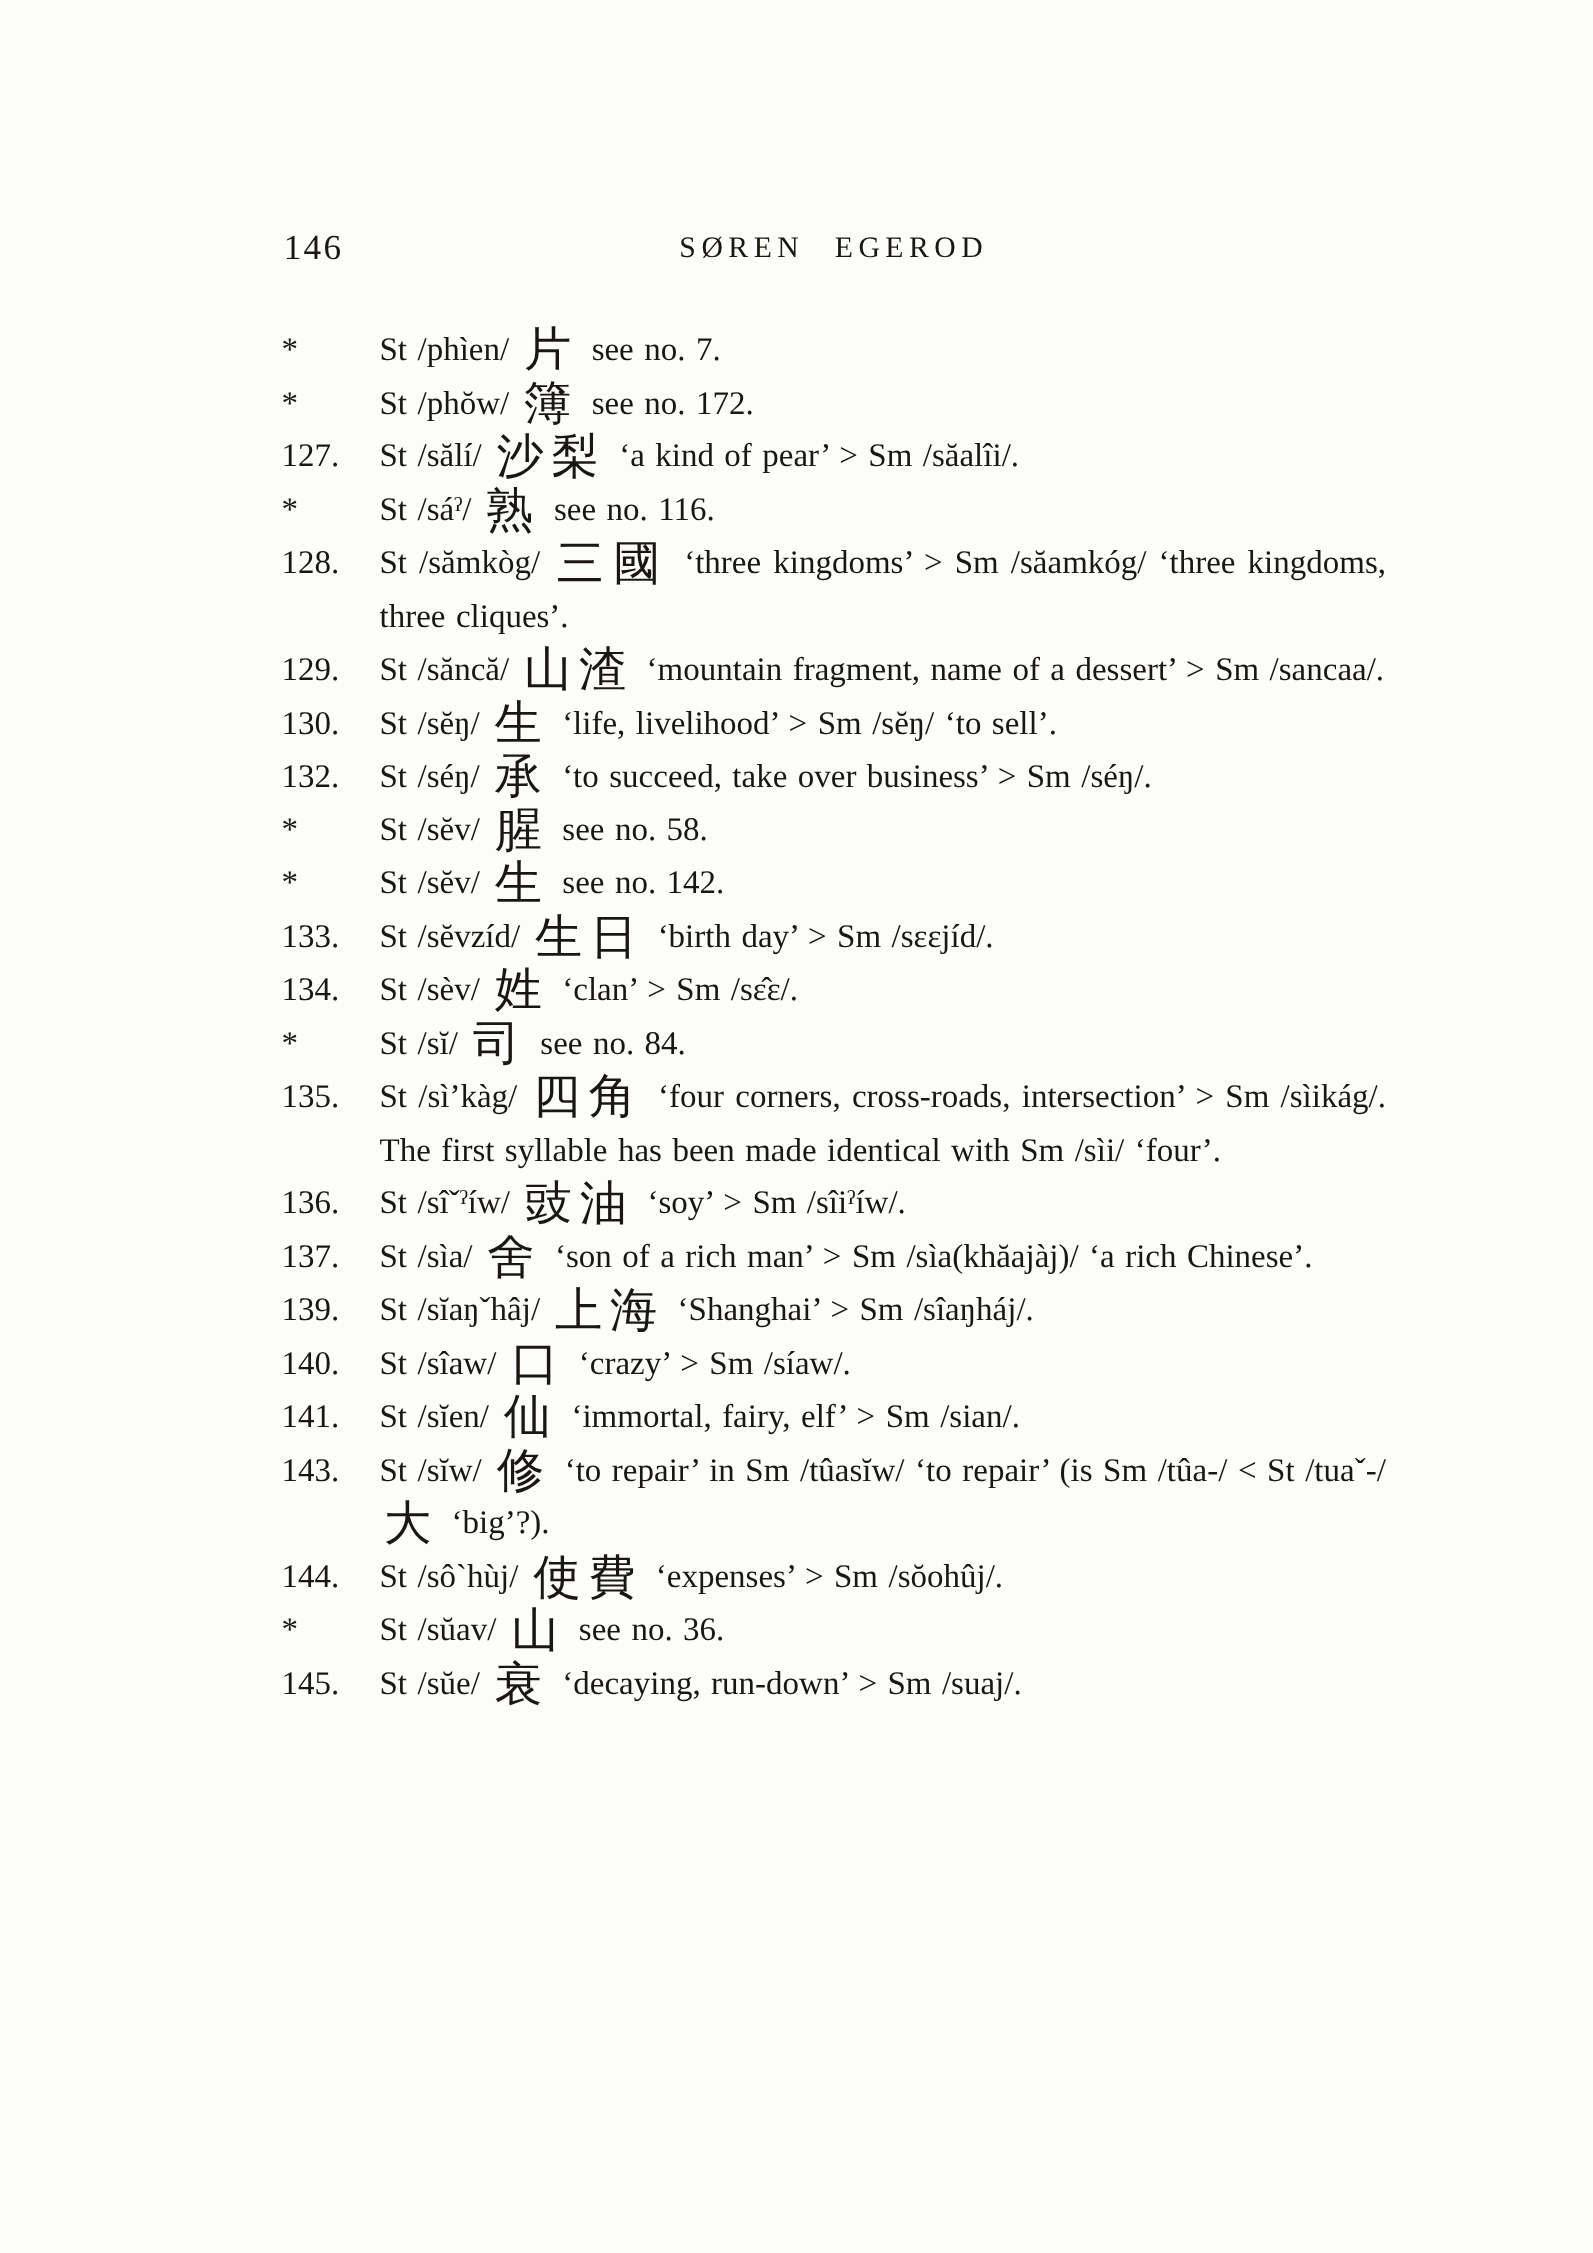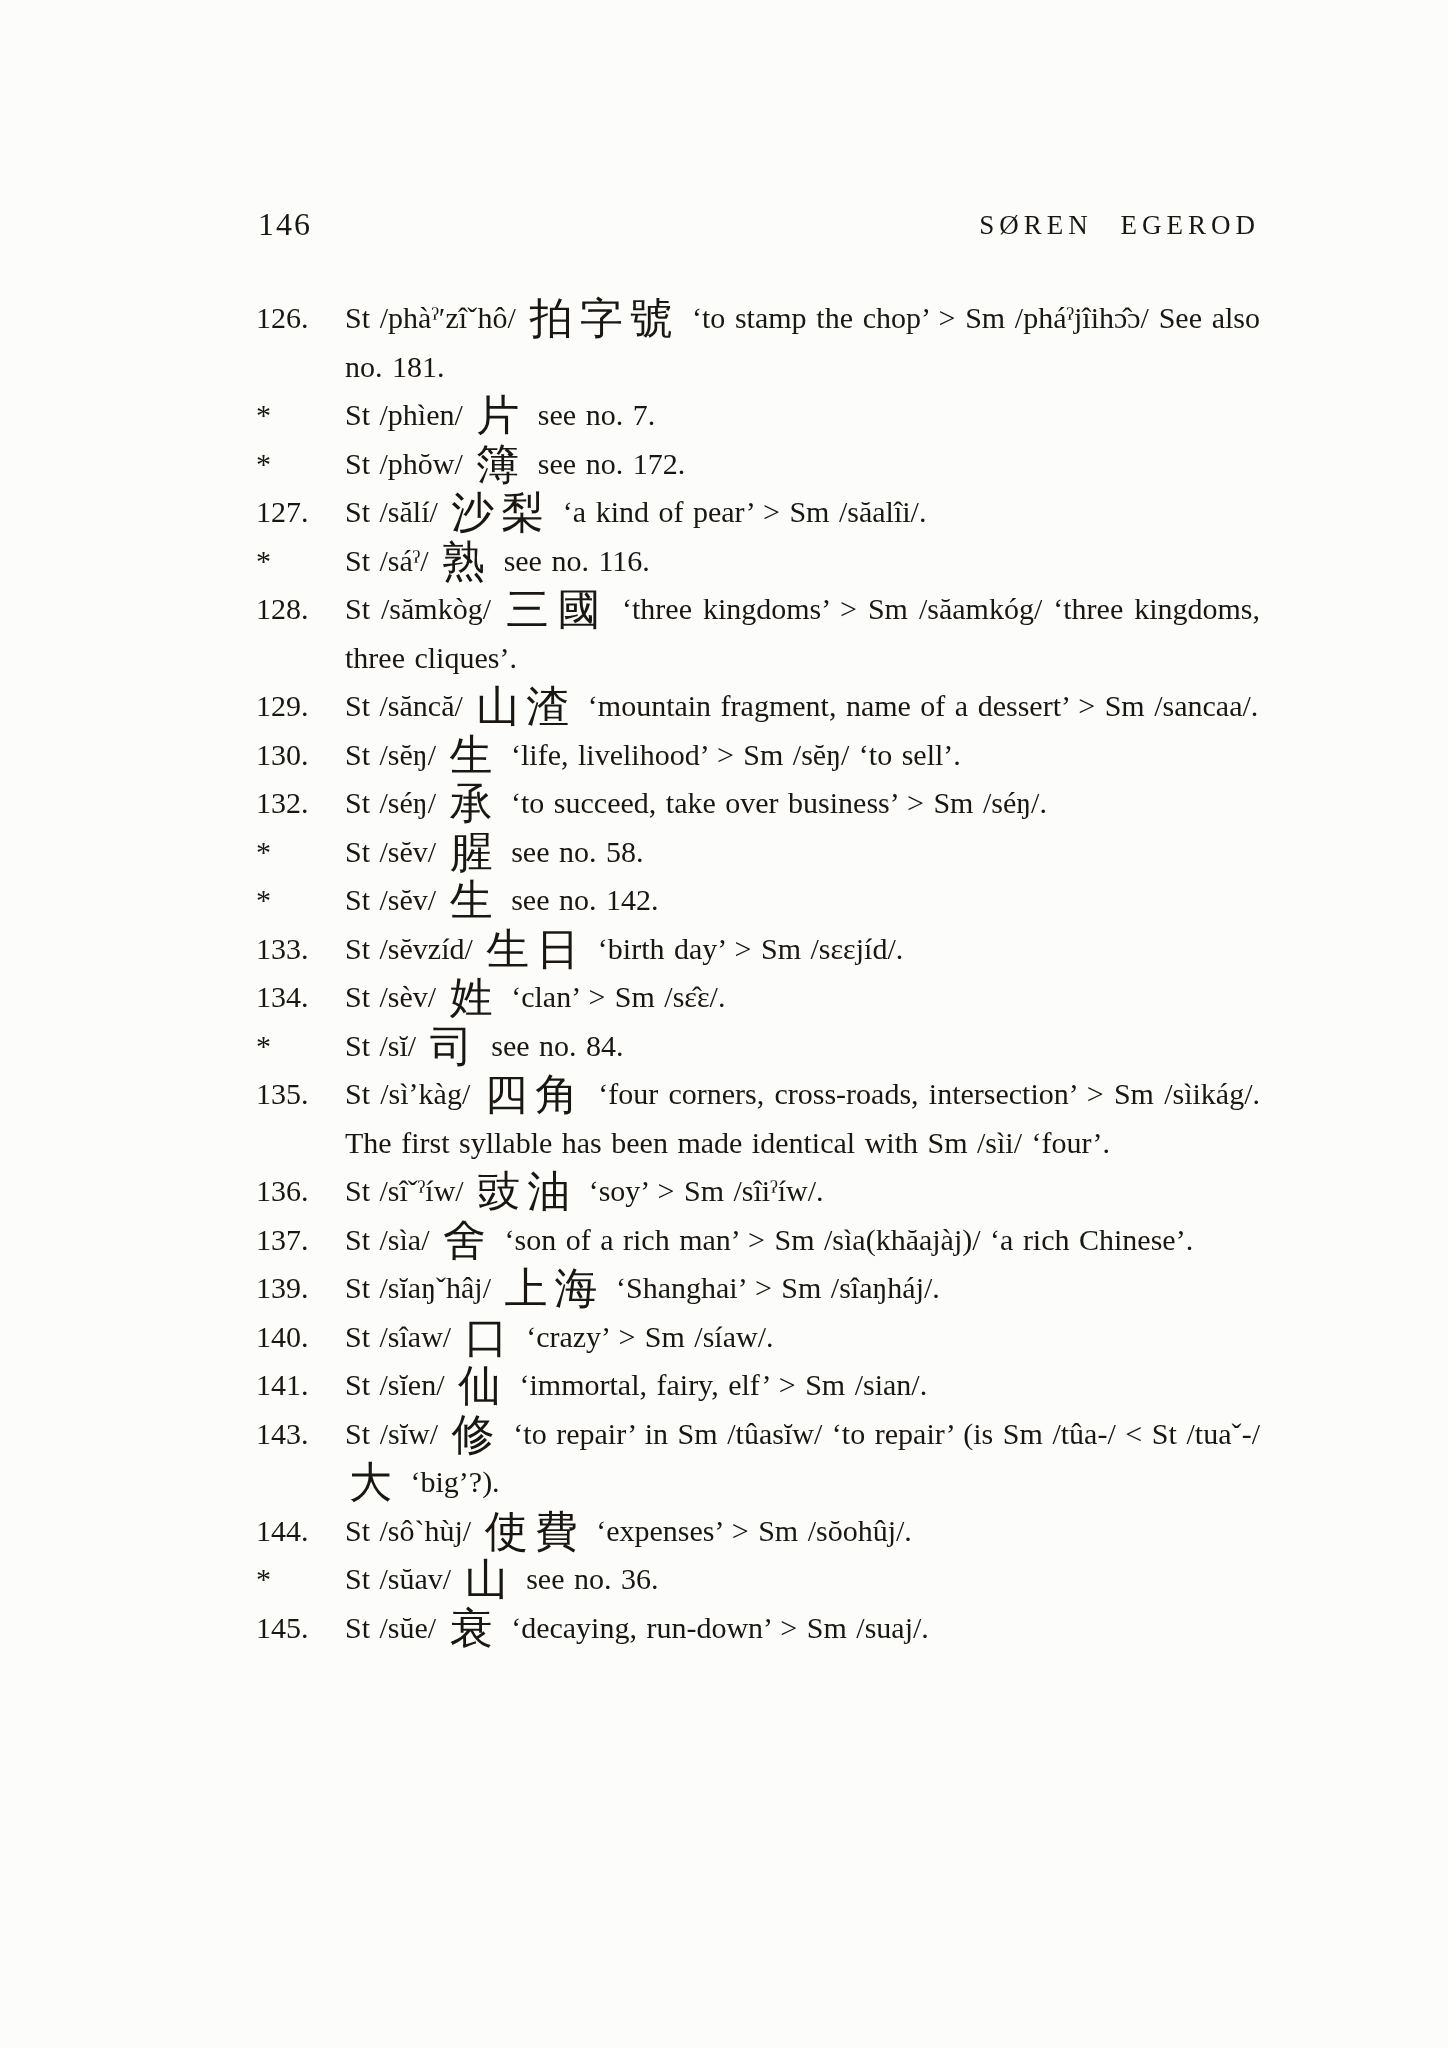--- a/index.html
+++ b/index.html
@@ -27,7 +27,7 @@
     letter-spacing: 2px;
   }
   .running-title {
-    text-align: right;
+    text-align: center;
     font-size: 27px;
     letter-spacing: 5px;
     word-spacing: 16px;

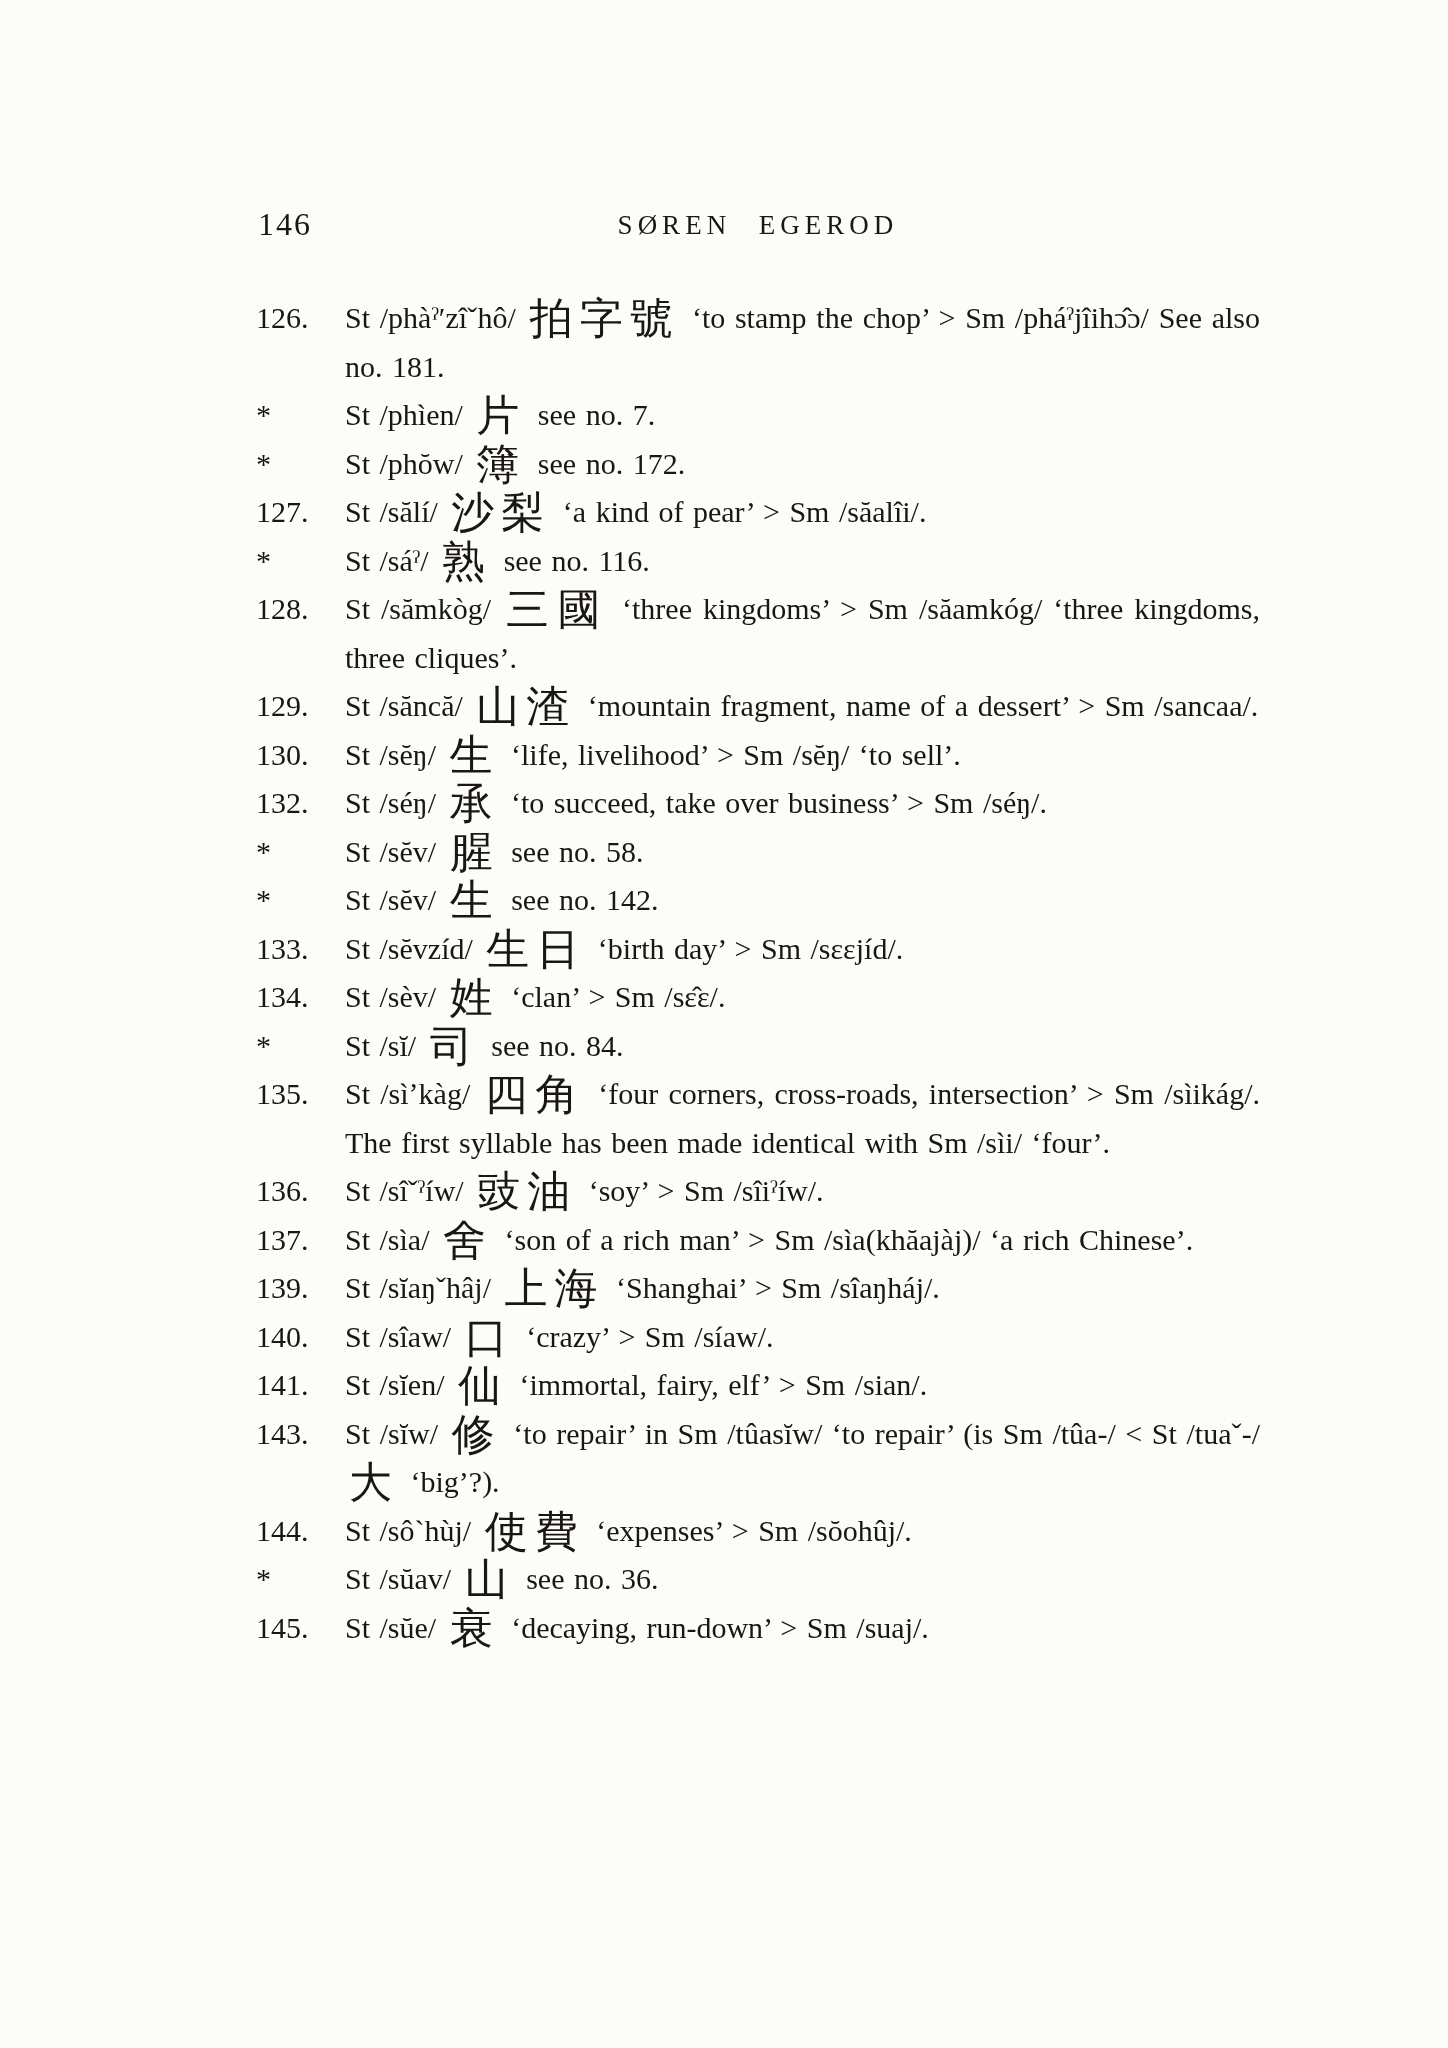--- a/index.html
+++ b/index.html
@@ -73,7 +73,6 @@
     <div class="running-title">SØREN EGEROD</div>
   </div>
   <div class="entries" id="entries">
-      <div class="entry"><span class="entry-label">126.</span><span class="lat">St /phàˀʹzîˇhô/</span> <span class="cjk">拍字號</span> <span class="lat">‘to stamp the chop’ &gt; Sm /pháˀjîihɔ̂ɔ/ See also no. 181.</span></div>
       <div class="entry"><span class="entry-label">*</span><span class="lat">St /phìen/</span> <span class="cjk">片</span> <span class="lat">see no. 7.</span></div>
       <div class="entry"><span class="entry-label">*</span><span class="lat">St /phŏw/</span> <span class="cjk">簿</span> <span class="lat">see no. 172.</span></div>
       <div class="entry"><span class="entry-label">127.</span><span class="lat">St /sălí/</span> <span class="cjk">沙梨</span> <span class="lat">‘a kind of pear’ &gt; Sm /săalîi/.</span></div>

